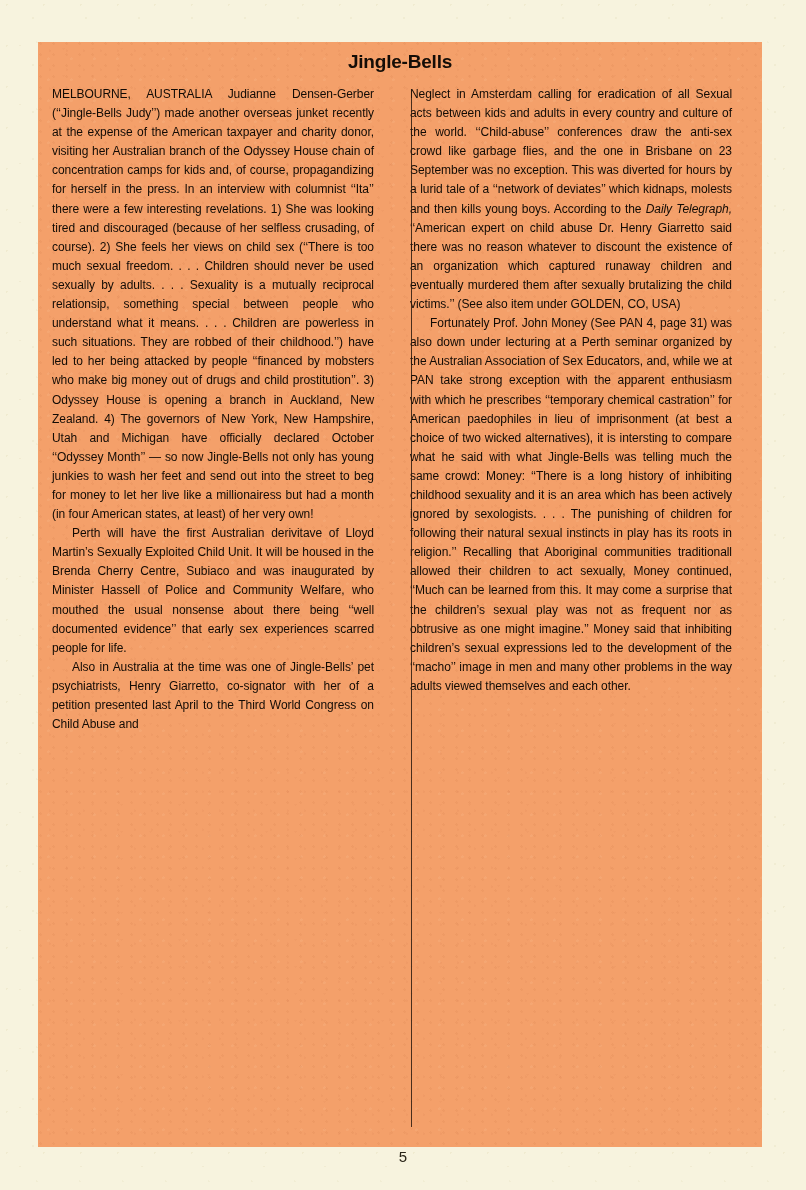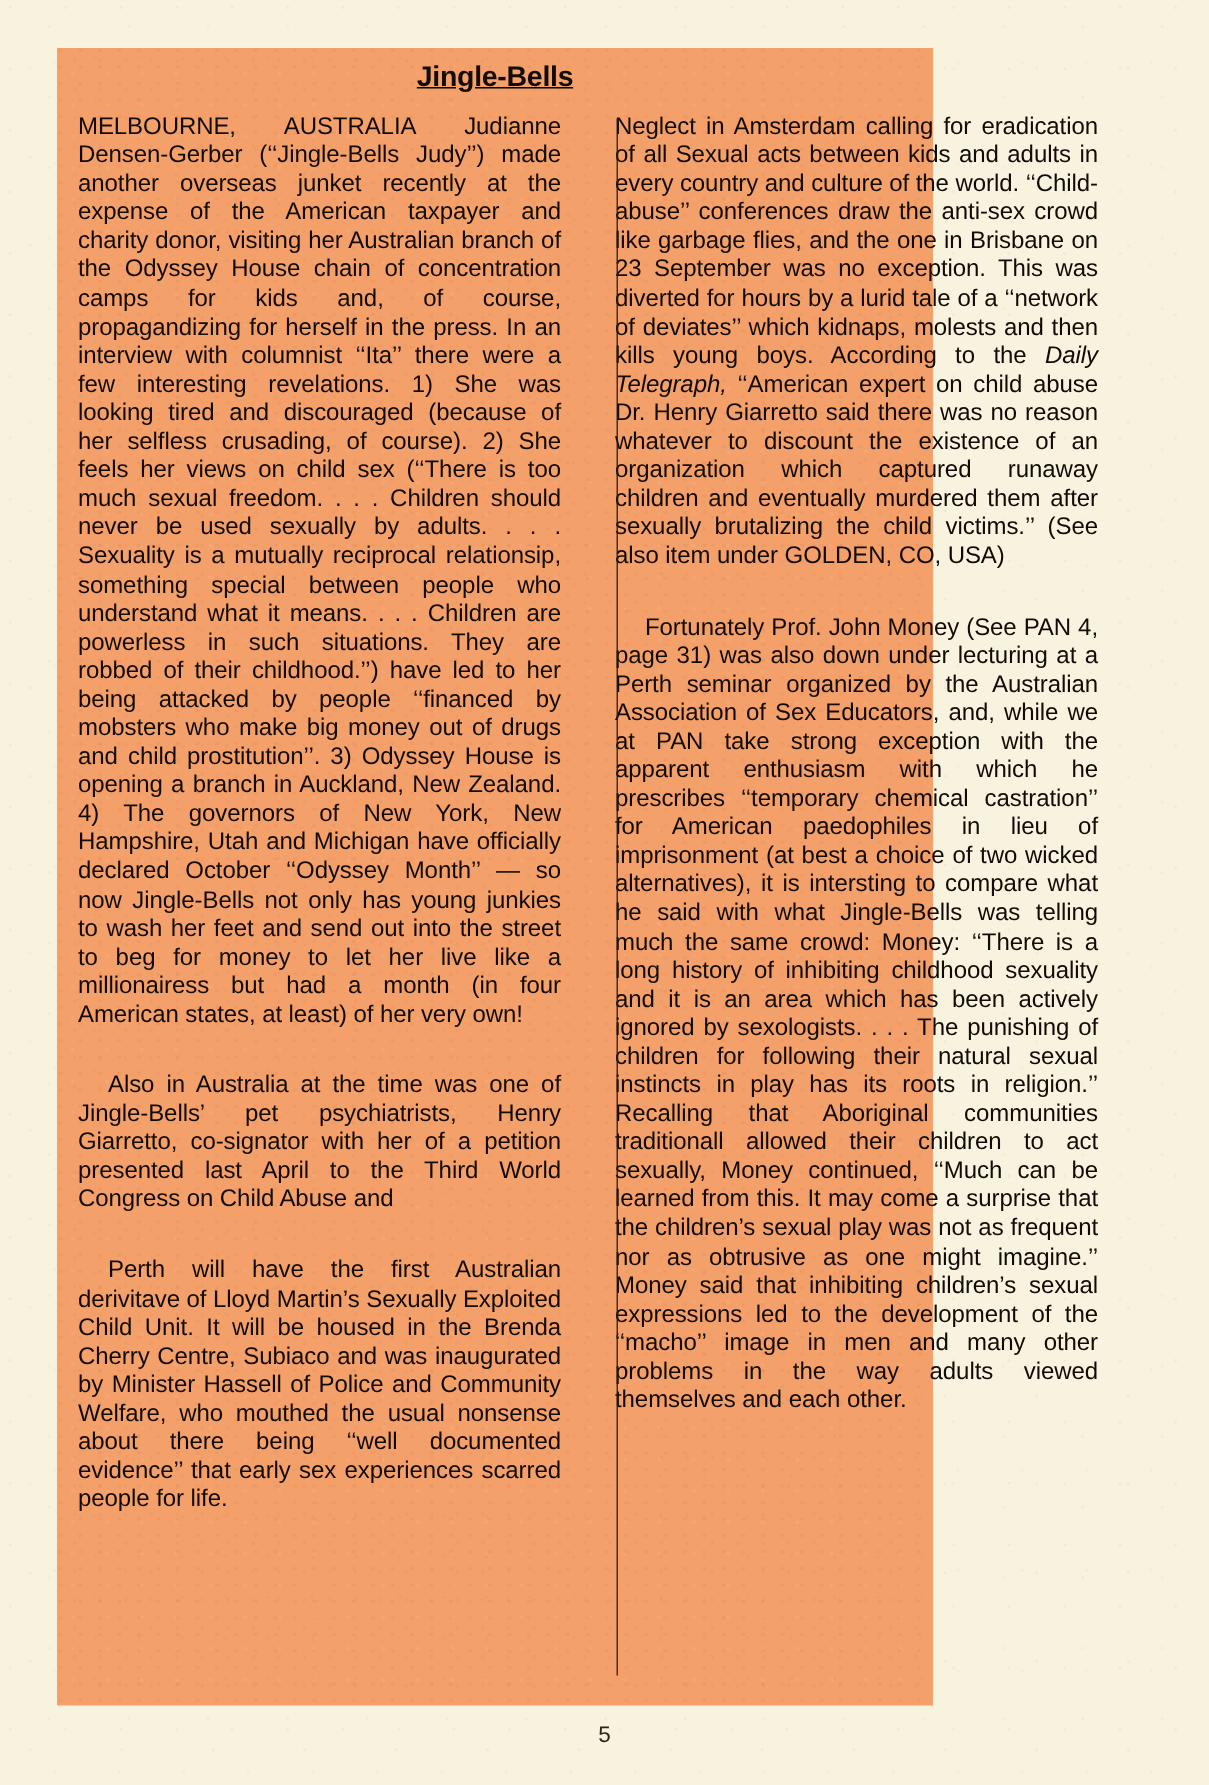--- a/index.html
+++ b/index.html
@@ -31,8 +31,8 @@
   #panel {
     position: absolute;
     left: 38px;
-    top: 32px;
-    width: 584px;
+    top: 42px;
+    width: 724px;
     height: 1105px;
     background: #f4a06a;
     background-image:
@@ -43,7 +43,6 @@
     background-size: 13px 11px, 17px 19px, 23px 21px, 29px 27px;
     box-sizing: border-box;
     padding: 0;
-    text-decoration: underline;
   }
 
   #headline {

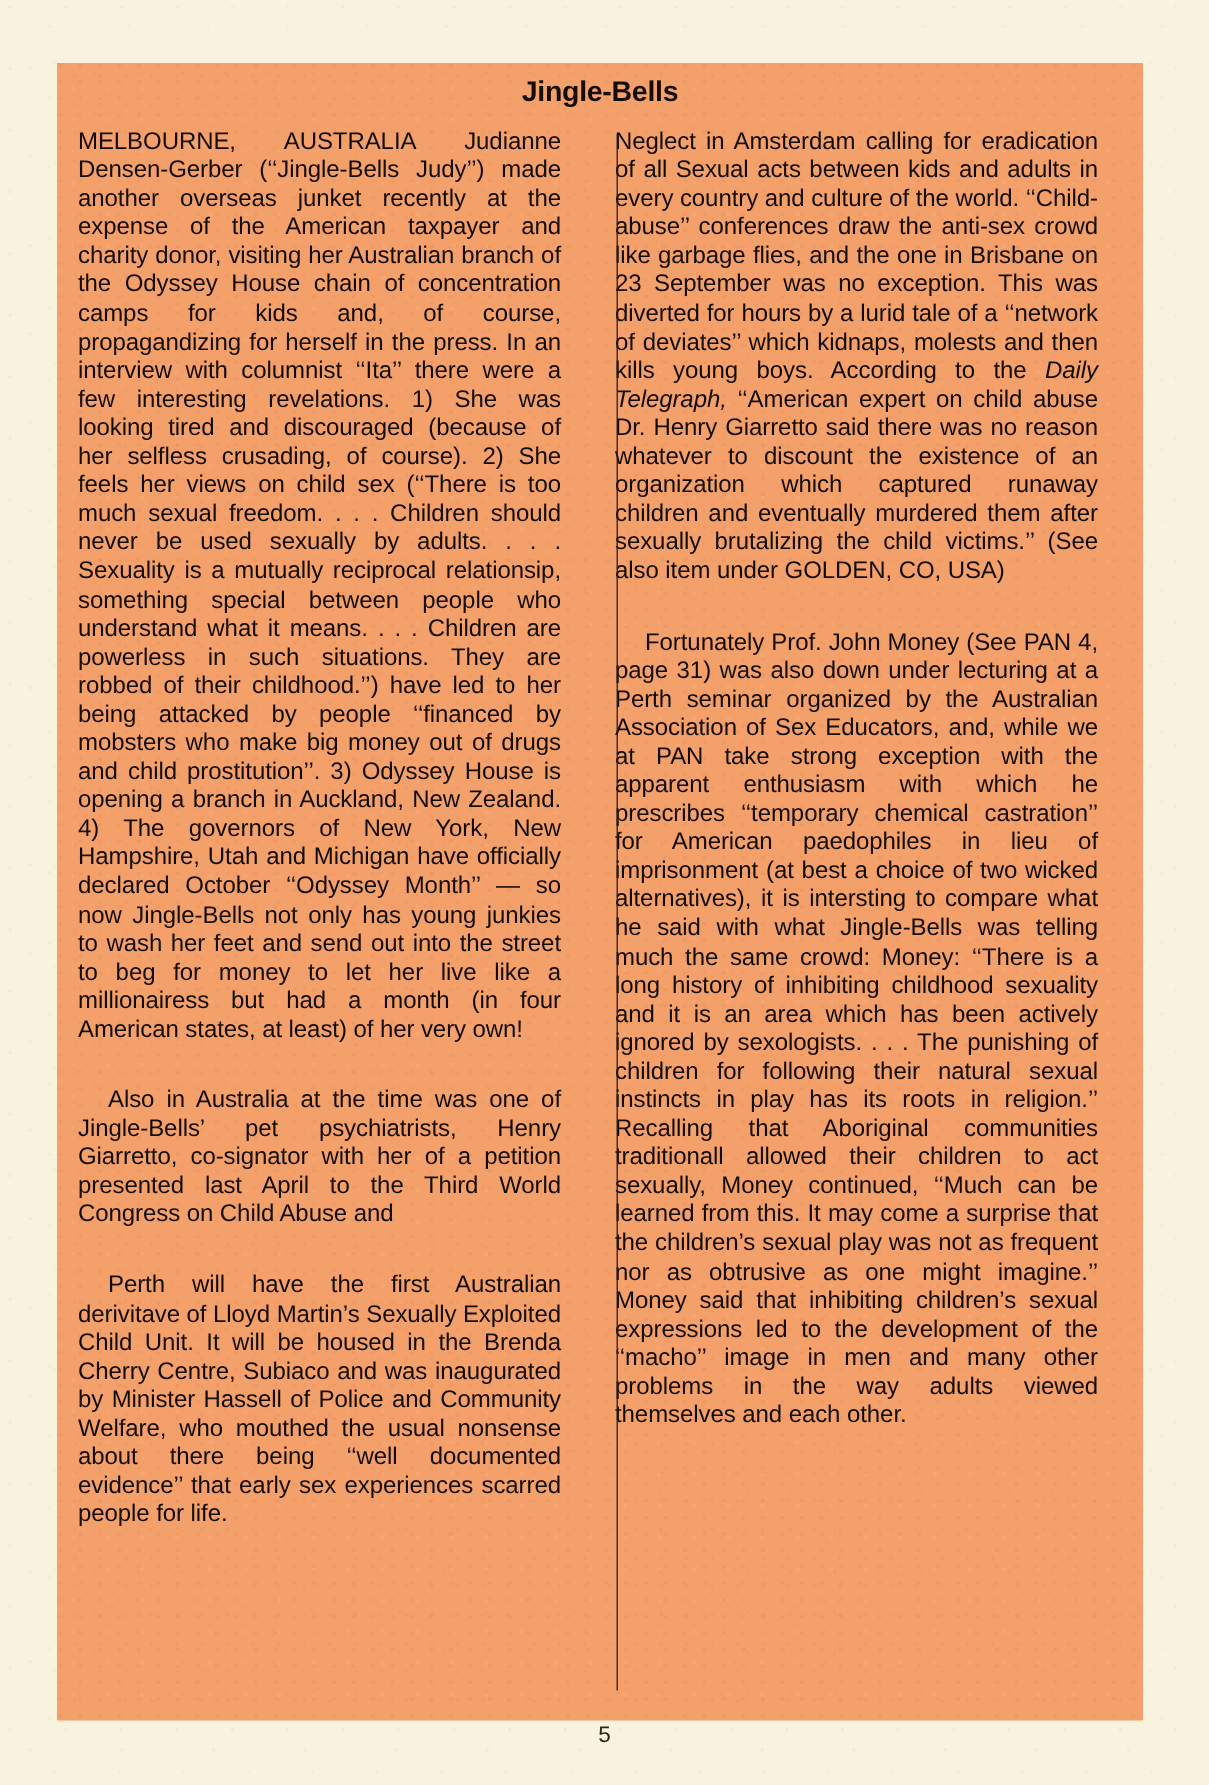--- a/index.html
+++ b/index.html
@@ -88,7 +88,7 @@
     margin: 0;
     text-align: justify;
     text-justify: inter-word;
-    font-size: 16px;
+    font-size: 12px;
     line-height: 19.1px;
     color: #120b05;
     letter-spacing: -0.05px;

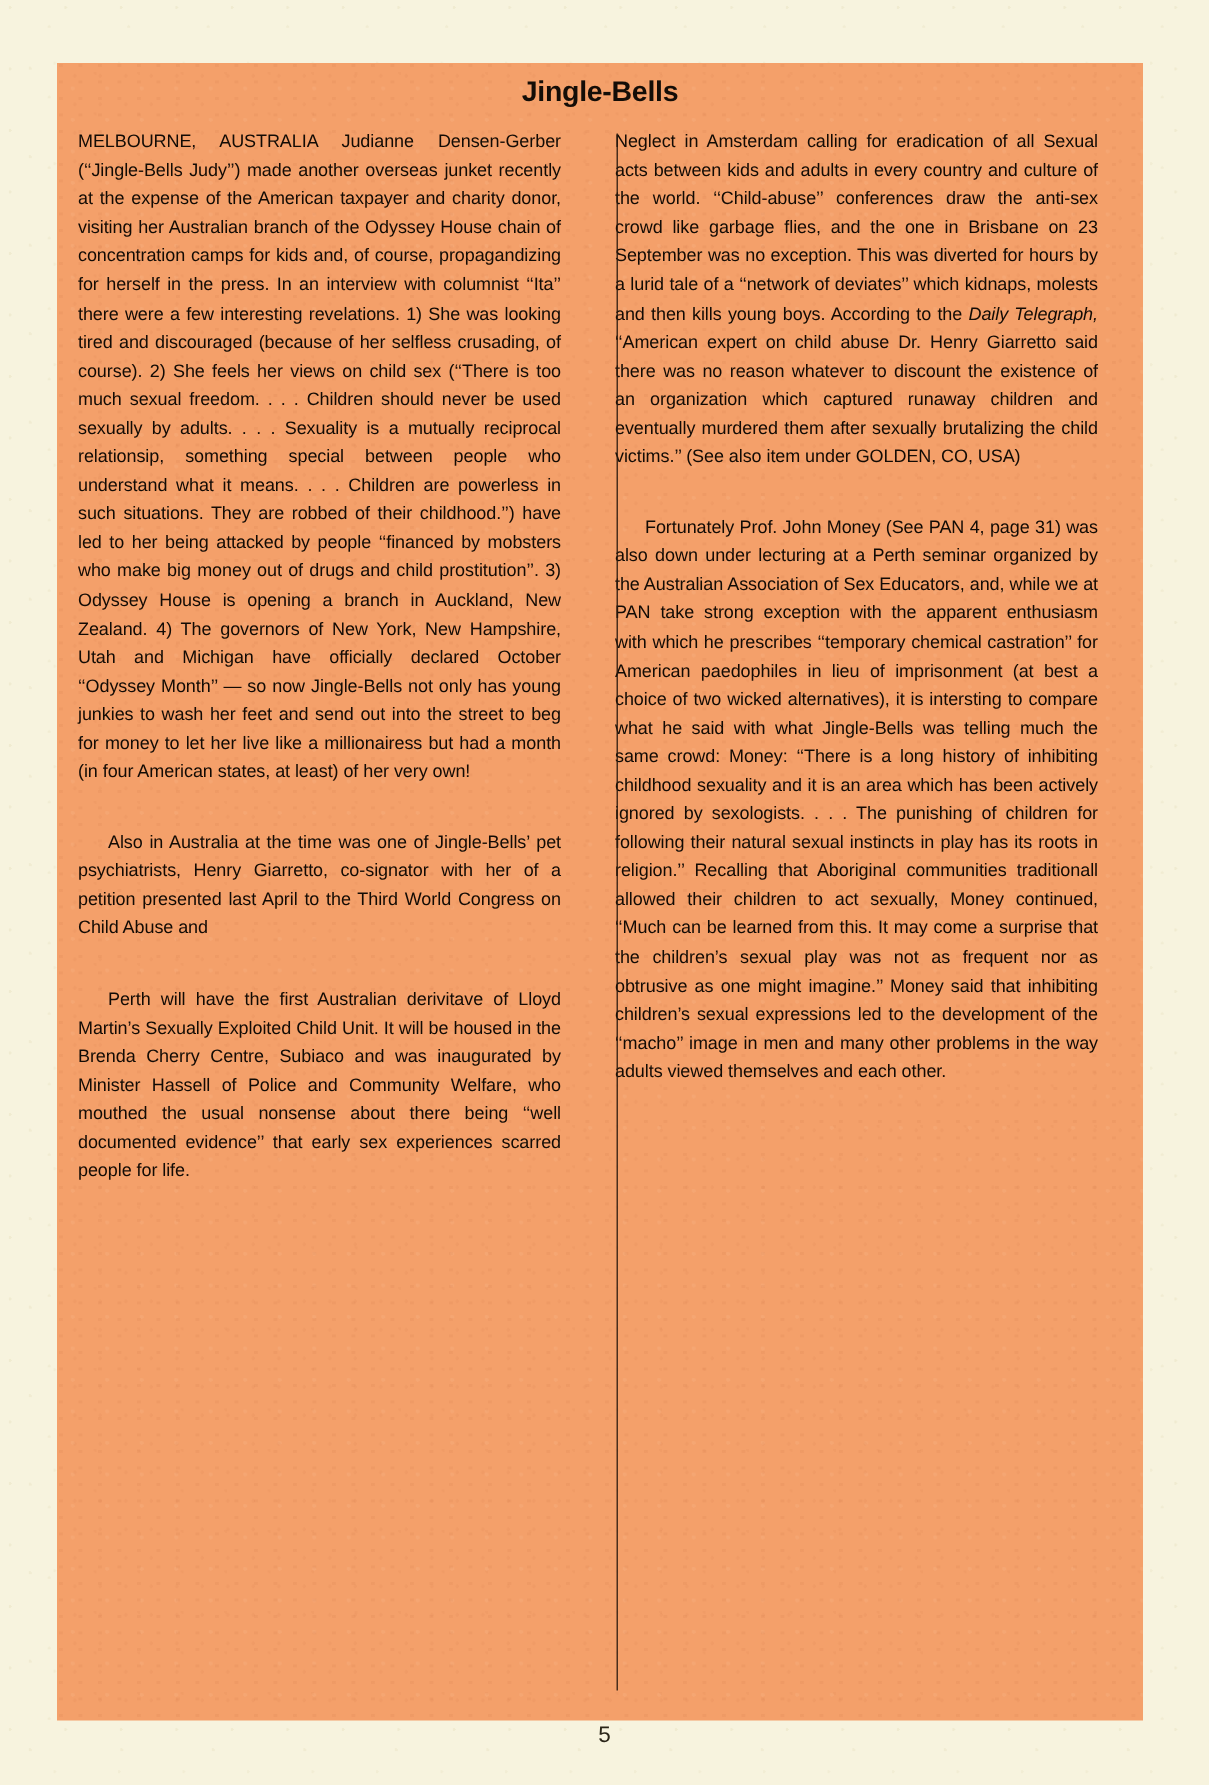--- a/index.html
+++ b/index.html
@@ -96,7 +96,7 @@
     font-family: "Liberation Sans", sans-serif;
     -webkit-font-smoothing: none;
   }
-  .para + .para { text-indent: 20px; margin-top: 28px; }
+  .para + .para { text-indent: 20px; }
   .para i { font-style: italic; margin-top: 12px; }
 
   #pagenum {

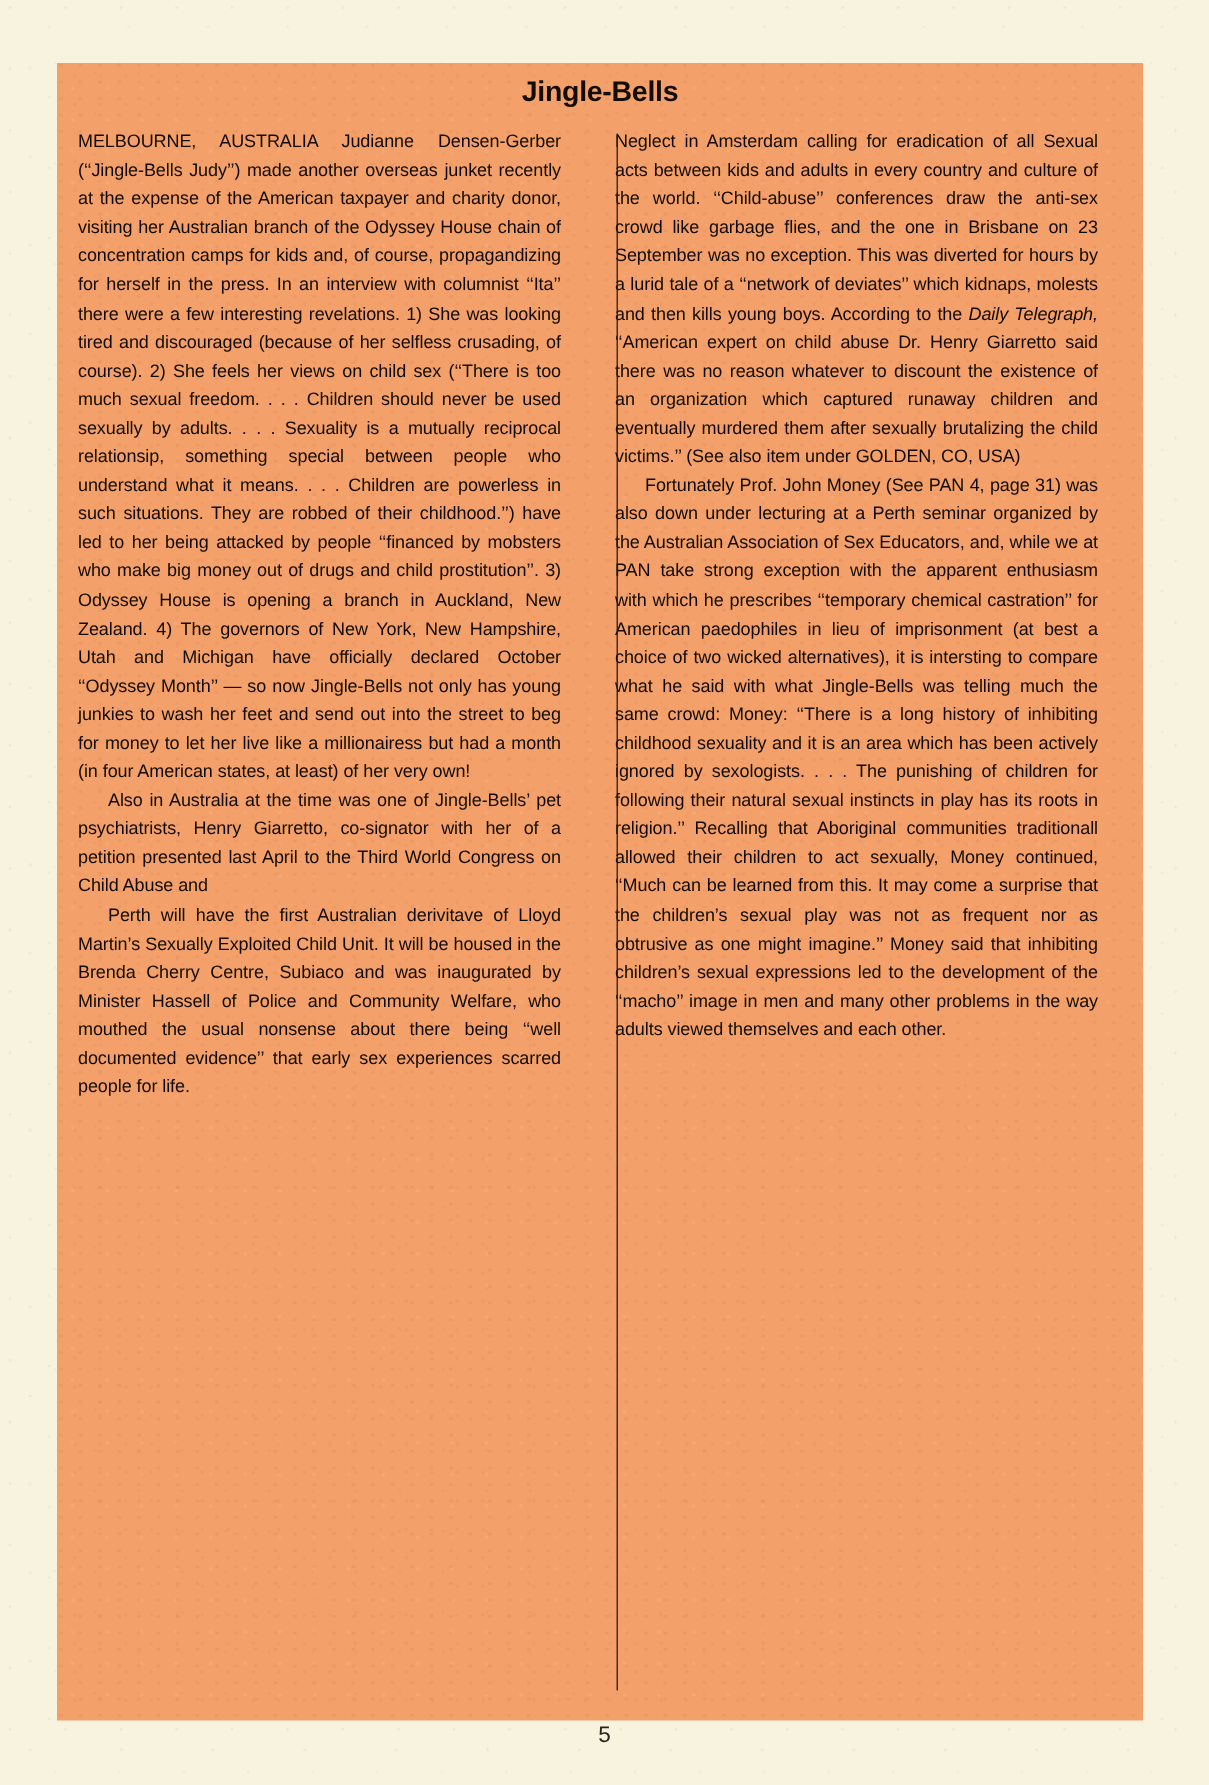--- a/index.html
+++ b/index.html
@@ -125,8 +125,8 @@
 
       <div class="column left">
         <p class="para">MELBOURNE, AUSTRALIA Judianne Densen-Gerber (‘‘Jingle-Bells Judy’’) made another overseas junket recently at the expense of the American taxpayer and charity donor, visiting her Australian branch of the Odyssey House chain of concentration camps for kids and, of course, propagandizing for herself in the press. In an interview with columnist ‘‘Ita’’ there were a few interesting revelations. 1) She was looking tired and discouraged (because of her selfless crusading, of course). 2) She feels her views on child sex (‘‘There is too much sexual freedom. . . . Children should never be used sexually by adults. . . . Sexuality is a mutually reciprocal relationsip, something special between people who understand what it means. . . . Children are powerless in such situations. They are robbed of their childhood.’’) have led to her being attacked by people ‘‘financed by mobsters who make big money out of drugs and child prostitution’’. 3) Odyssey House is opening a branch in Auckland, New Zealand. 4) The governors of New York, New Hampshire, Utah and Michigan have officially declared October ‘‘Odyssey Month’’ — so now Jingle-Bells not only has young junkies to wash her feet and send out into the street to beg for money to let her live like a millionairess but had a month (in four American states, at least) of her very own!</p>
+        <p class="para">Perth will have the first Australian derivitave of Lloyd Martin’s Sexually Exploited Child Unit. It will be housed in the Brenda Cherry Centre, Subiaco and was inaugurated by Minister Hassell of Police and Community Welfare, who mouthed the usual nonsense about there being ‘‘well documented evidence’’ that early sex experiences scarred people for life.</p>
         <p class="para">Also in Australia at the time was one of Jingle-Bells’ pet psychiatrists, Henry Giarretto, co-signator with her of a petition presented last April to the Third World Congress on Child Abuse and</p>
-        <p class="para">Perth will have the first Australian derivitave of Lloyd Martin’s Sexually Exploited Child Unit. It will be housed in the Brenda Cherry Centre, Subiaco and was inaugurated by Minister Hassell of Police and Community Welfare, who mouthed the usual nonsense about there being ‘‘well documented evidence’’ that early sex experiences scarred people for life.</p>
       </div>
 
       <div class="column right">

